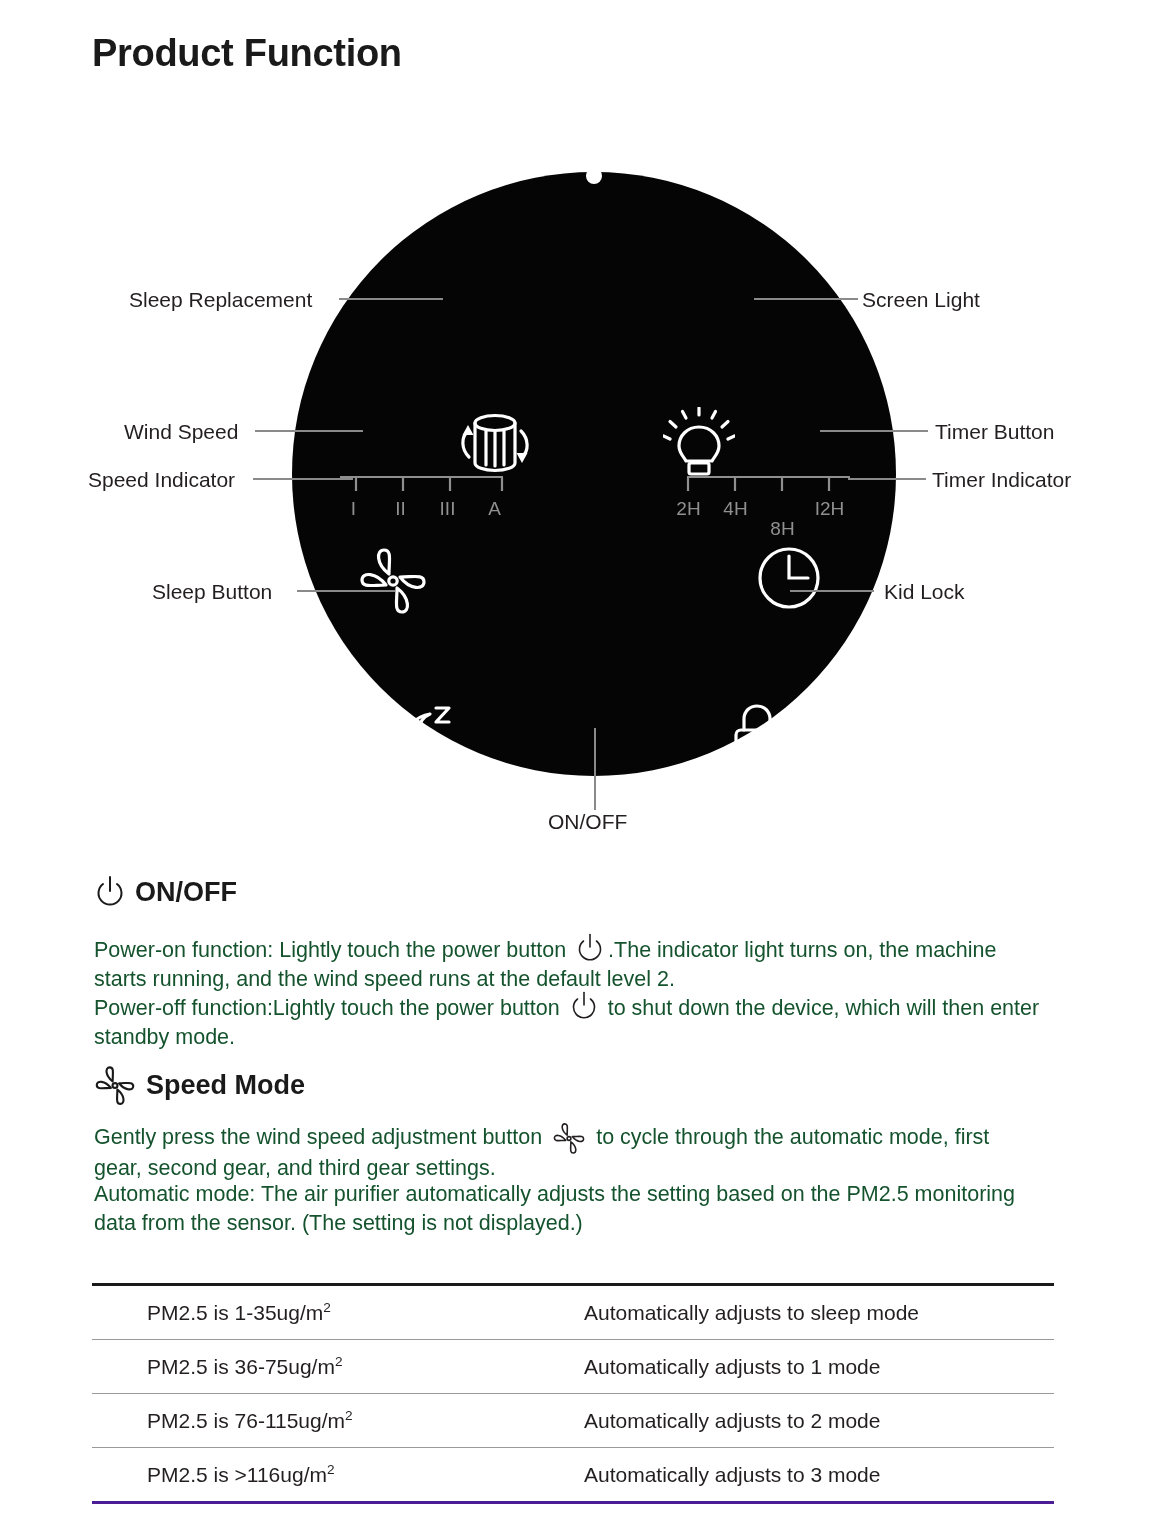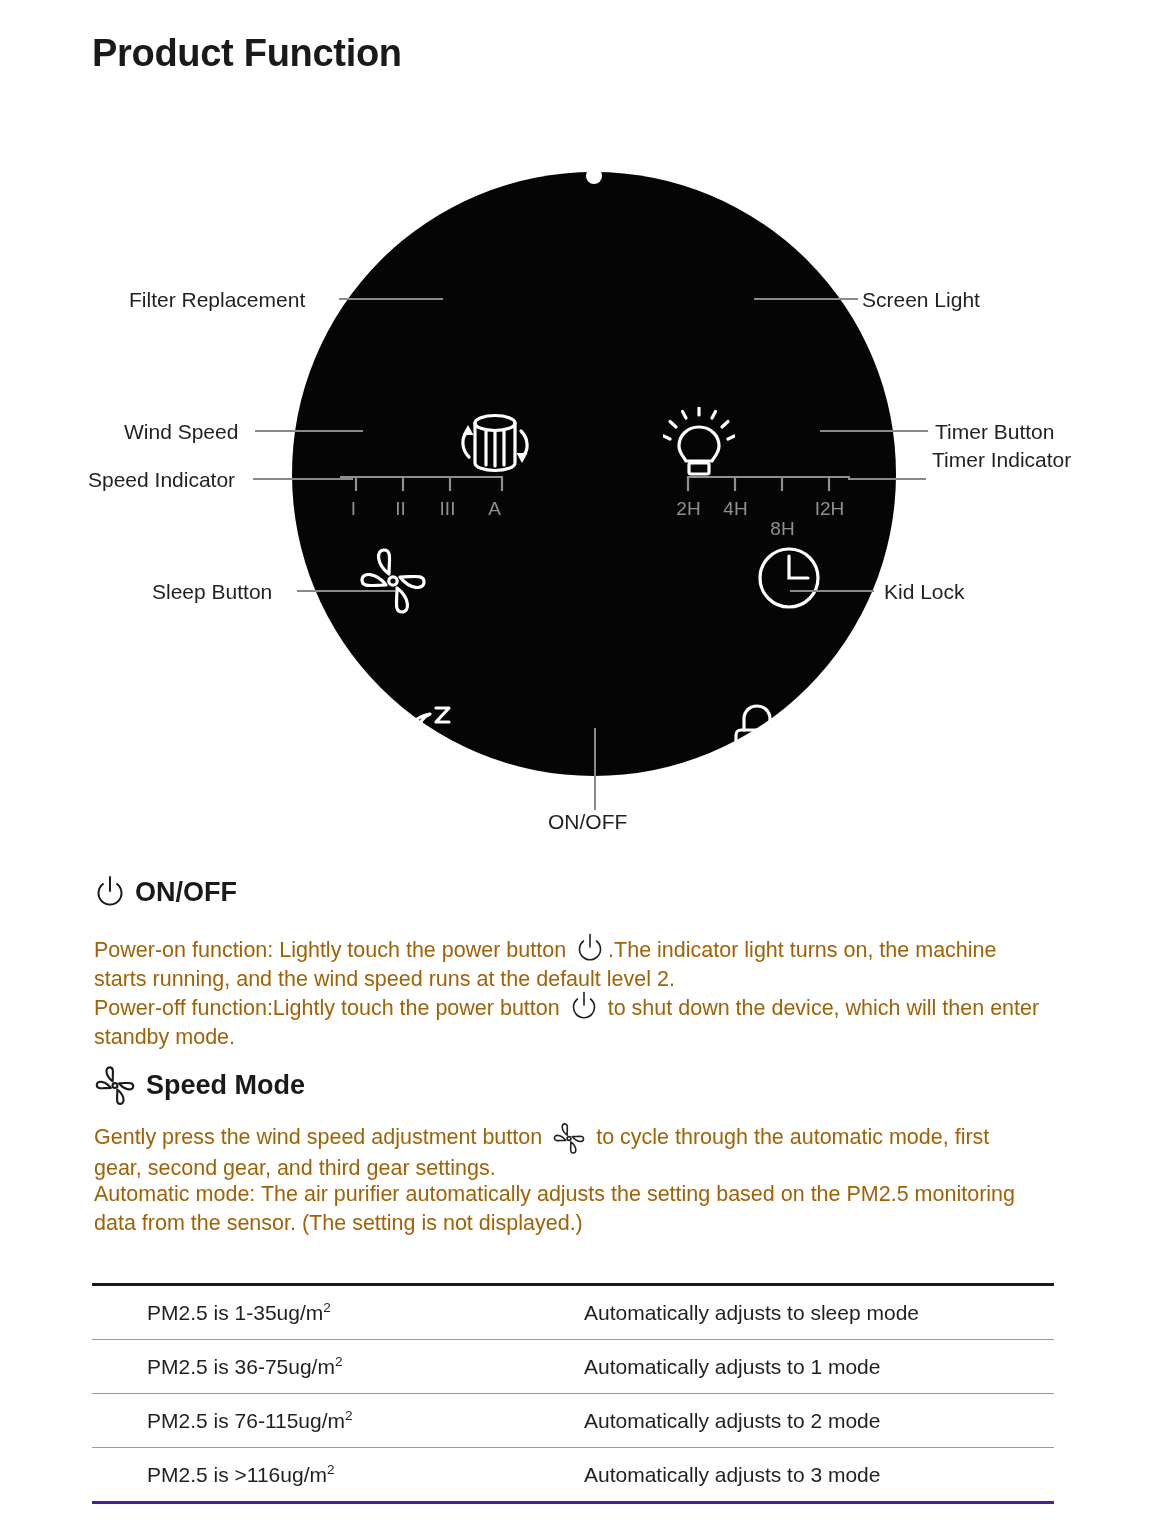--- a/index.html
+++ b/index.html
@@ -135,7 +135,7 @@
   <div class="panel-circle"></div>
   <div class="panel-notch"></div>
 
-  <div class="callout" style="left:129px; top:138px;">Filter Replacement</div>
+  <div class="callout" style="left:129px; top:138px;">Sleep Replacement</div>
   <div class="leader" style="left:339px; top:148px; width:104px;"></div>
   <svg class="panel-icon" style="left:455px; top:255px;" width="80" height="76" viewBox="0 0 80 76">
     <g fill="none" stroke="#ffffff" stroke-width="3.2" stroke-linecap="round" stroke-linejoin="round">

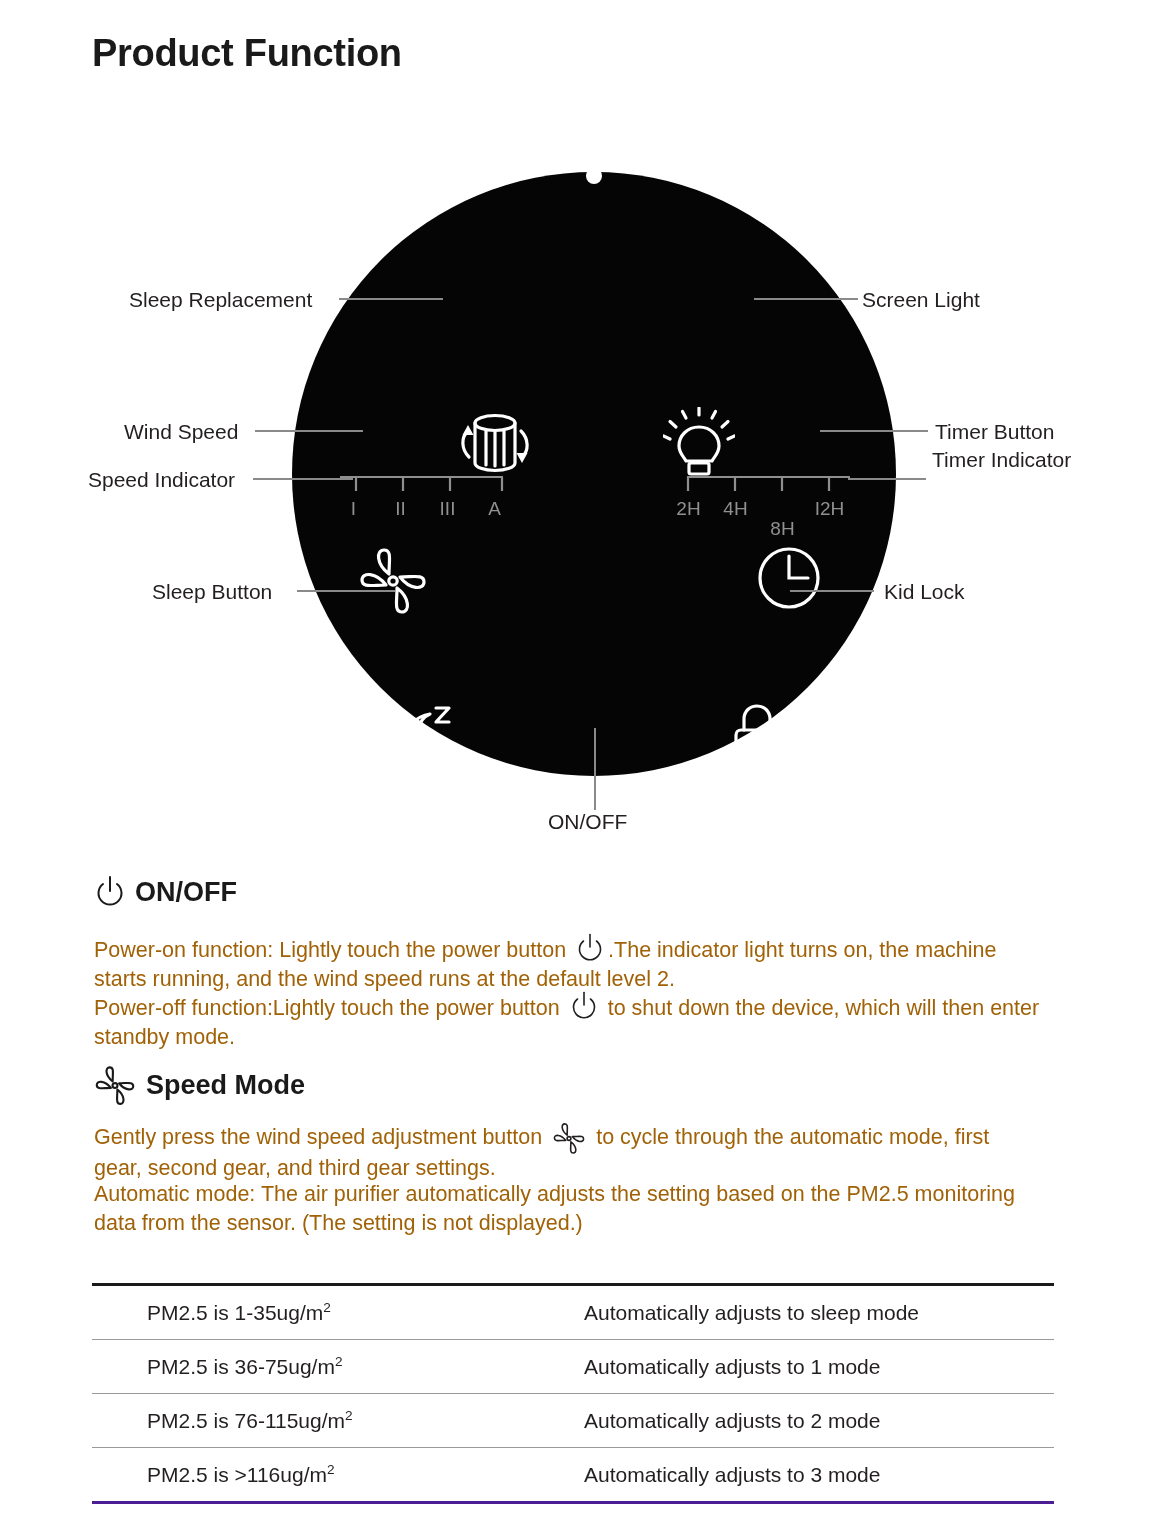--- a/index.html
+++ b/index.html
@@ -222,7 +222,7 @@
     <span style="width:47px;">I2H</span>
   </div>
   <div class="leader" style="left:848px; top:328px; width:78px;"></div>
-  <div class="callout" style="left:932px; top:298px;">Timer Indicator</div>
+  <div class="callout" style="left:932px; top:318px;">Timer Indicator</div>
 
   <div class="callout" style="left:152px; top:430px;">Sleep Button</div>
   <div class="leader" style="left:297px; top:440px; width:98px;"></div>

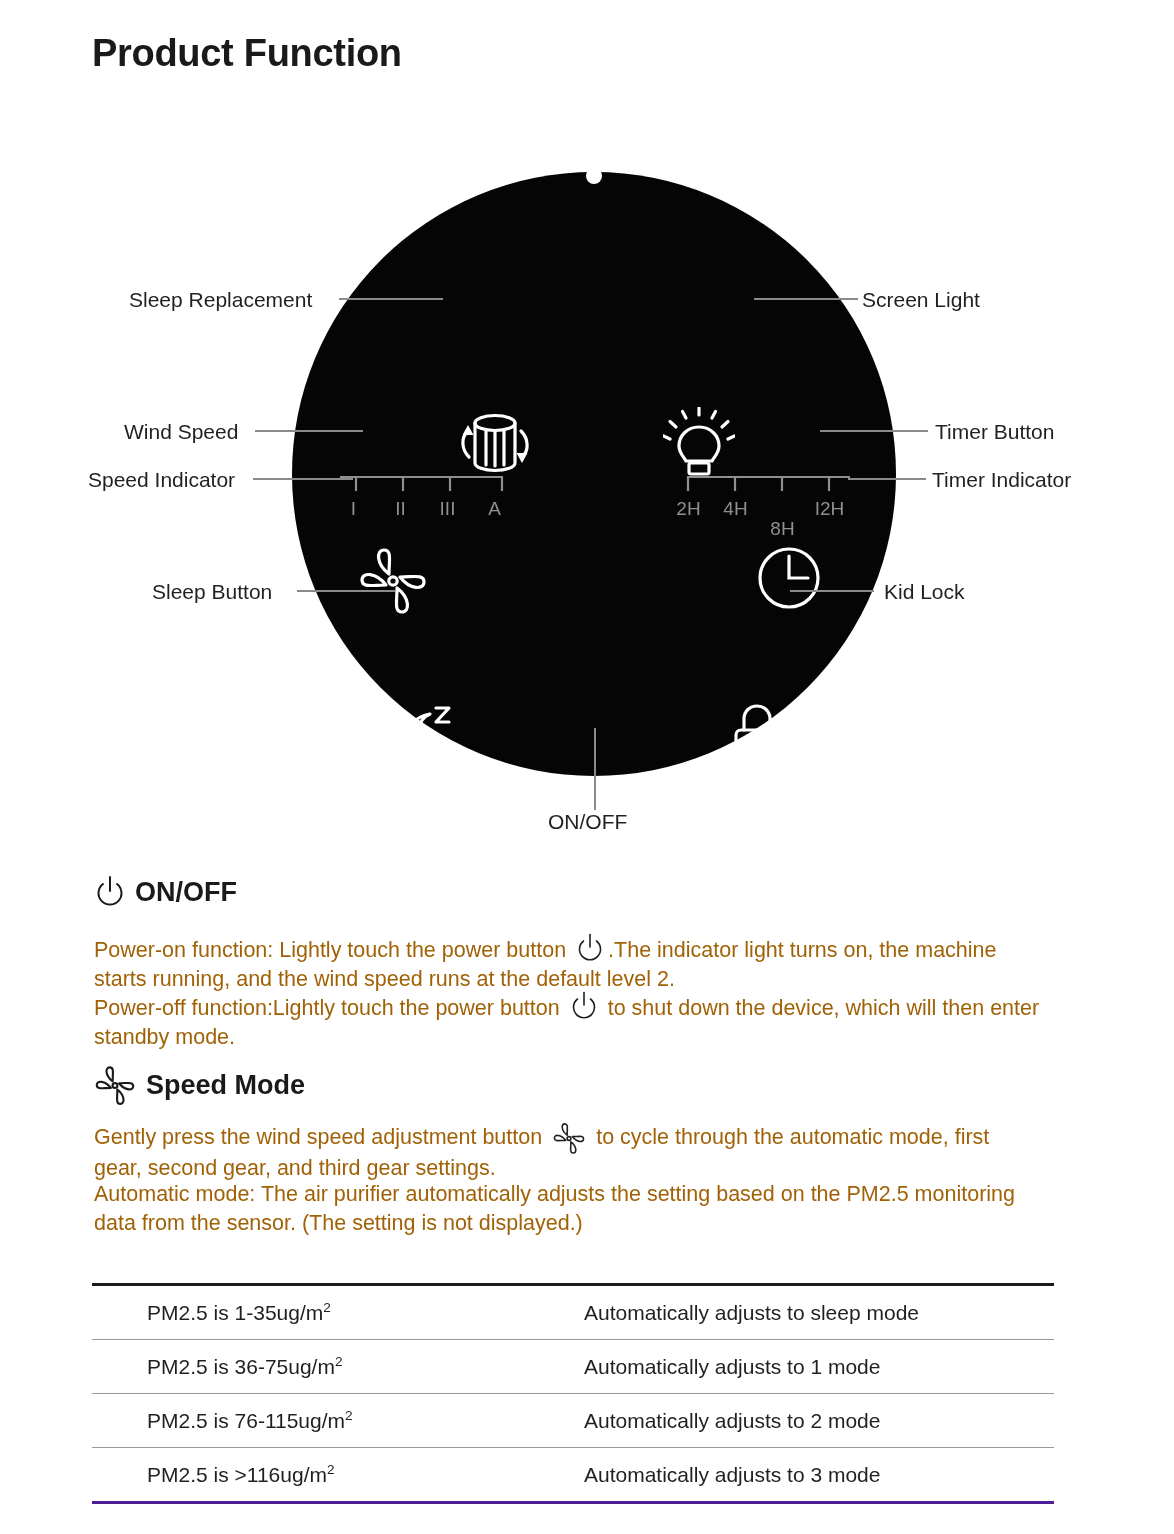--- a/index.html
+++ b/index.html
@@ -99,7 +99,7 @@
     position: absolute;
     font-size: 21.5px;
     line-height: 29px;
-    color: #a16207;
+    color: #14532d;
   }
   .body-text .inline-icon {
     display: inline-block;

